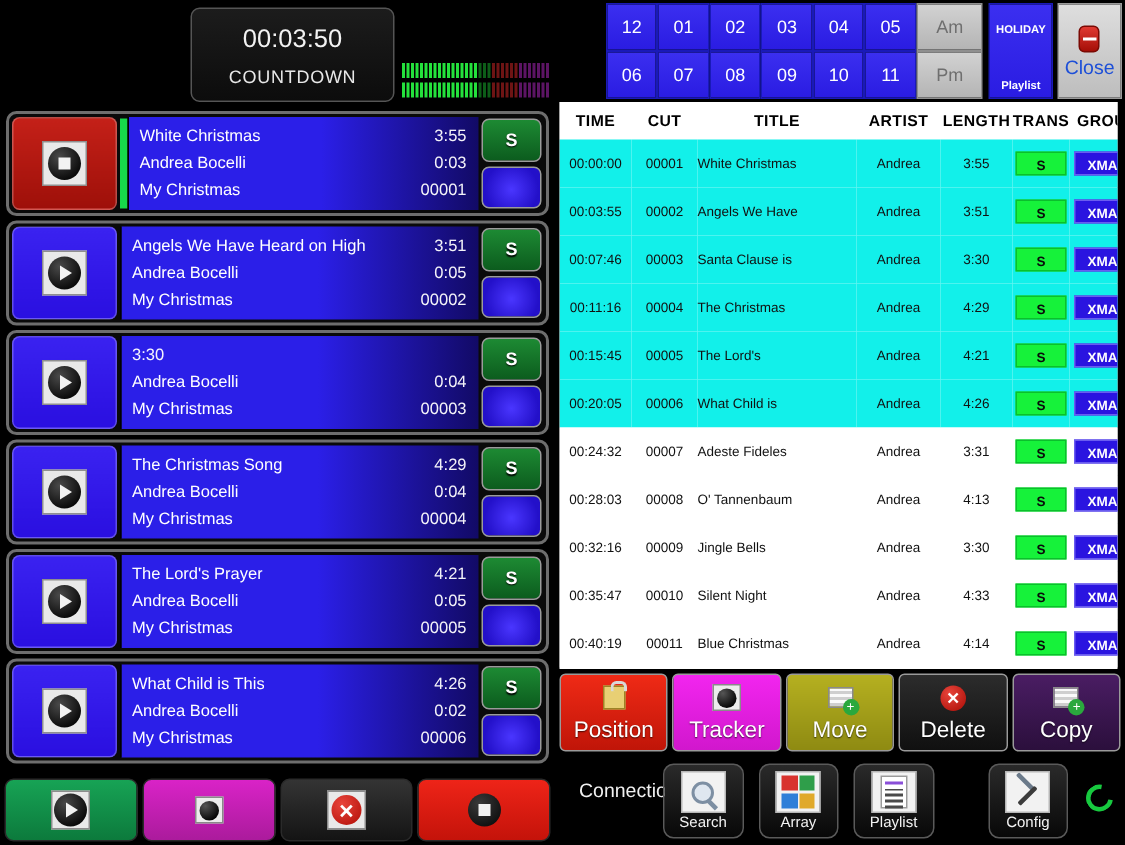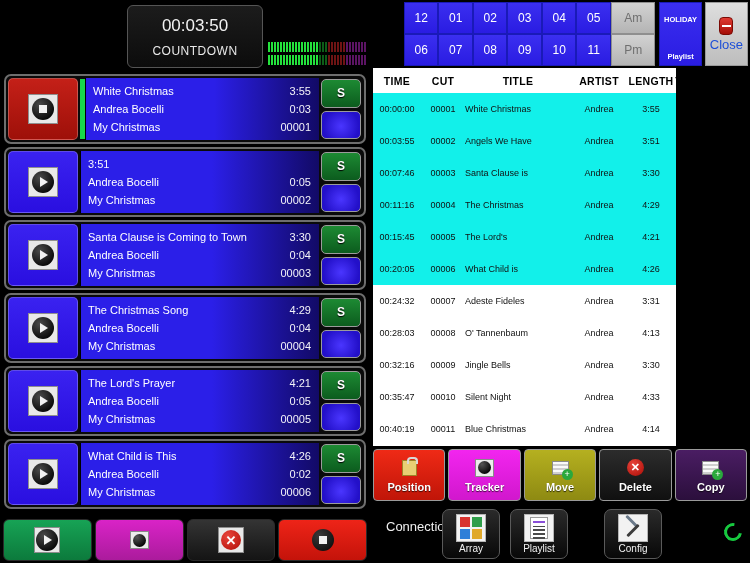--- a/index.html
+++ b/index.html
@@ -125,7 +125,7 @@
   .closebtn span { color:#1d4fd8; font-size:13px; }
 
   
-  #table { position:absolute; left:3px; top:68px; width:303px; height:378px; background:#fff; overflow:hidden; }
+  #table { position:absolute; left:3px; top:68px; width:372px; height:378px; background:#fff; overflow:hidden; }
   #table table { width:100%; border-collapse:collapse; table-layout:fixed; }
   #table th { font-size:10.5px; color:#000; font-weight:bold; height:25px; background:#fff; letter-spacing:.3px;}
   #table td { font-size:9px; color:#111; height:32px; text-align:center; }

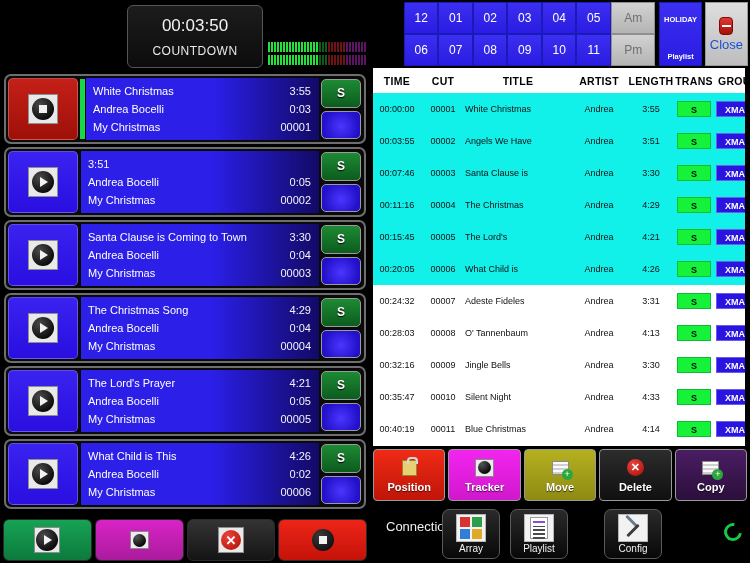--- a/index.html
+++ b/index.html
@@ -310,6 +310,7 @@
           </div>
           <div class="meta">
             <div class="mrow">
+              <span class="l">Angels We Have Heard on High</span>
               <span class="r">3:51</span>
             </div>
             <div class="mrow">

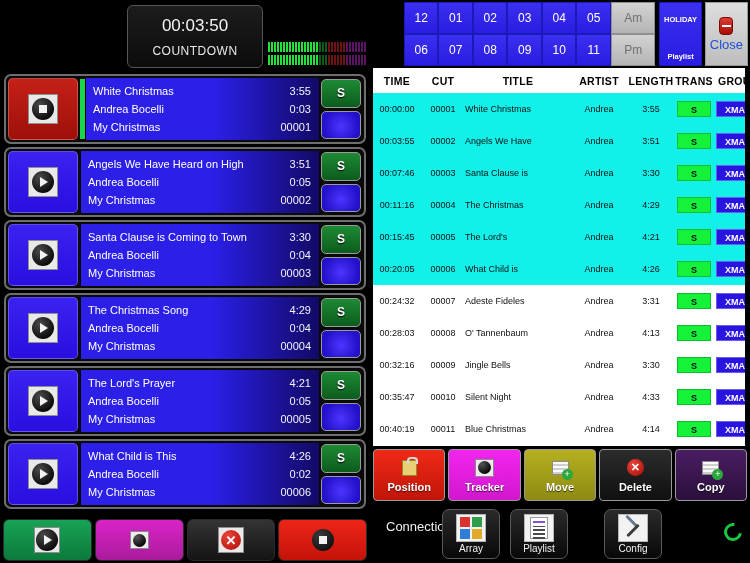--- a/index.html
+++ b/index.html
@@ -337,7 +337,6 @@
           </div>
           <div class="meta">
             <div class="mrow">
-              <span class="l">Santa Clause is Coming to Town</span>
               <span class="r">3:30</span>
             </div>
             <div class="mrow">

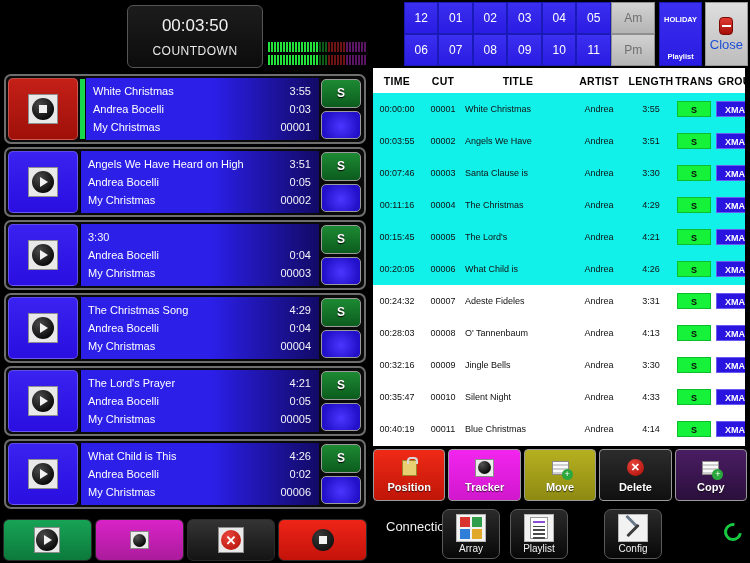--- a/index.html
+++ b/index.html
@@ -142,7 +142,7 @@
   #actions { position:absolute; left:3px; top:449px; width:374px; height:52px; display:flex; gap:3px; }
   .abtn { flex:1; border:1px solid #9a9a9a; border-radius:4px; display:flex; flex-direction:column;
      align-items:center; justify-content:center; gap:3px; }
-  .abtn span { color:#fff; font-size:11px; text-shadow:0 1px 1px rgba(0,0,0,.7);font-weight:bold; }
+  .abtn span { color:#fff; font-size:15px; text-shadow:0 1px 1px rgba(0,0,0,.7); }
   .abtn.position { background:linear-gradient(#ef2a16,#c01508); }
   .abtn.tracker  { background:linear-gradient(#f225ef,#d117cd); }
   .abtn.move     { background:linear-gradient(#b5b020,#8e8a12); }

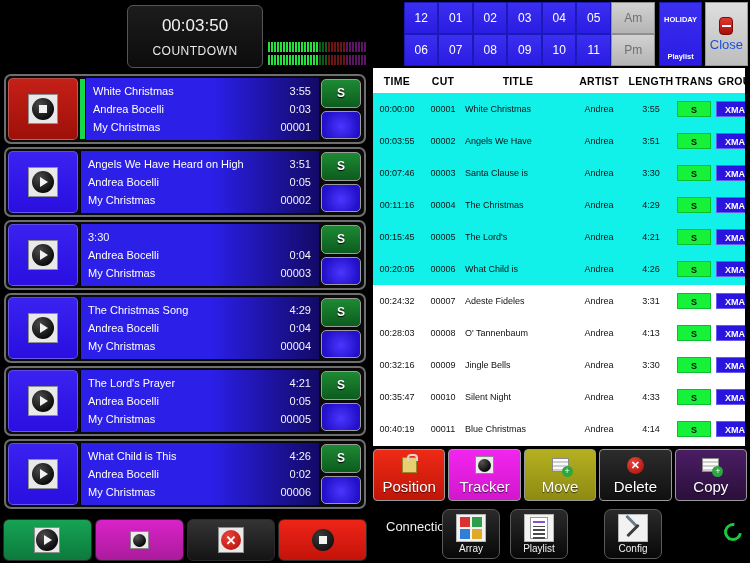--- a/index.html
+++ b/index.html
@@ -665,6 +665,12 @@
       <div class="navrow" id="navrow">
           <div class="nbtn">
             <div class="nic">
+              <div class="magn"></div>
+            </div>
+            <span>Search</span>
+          </div>
+          <div class="nbtn">
+            <div class="nic">
               <div class="grid4">
                 <i style="background: rgb(216, 51, 46);"></i>
                 <i style="background: rgb(47, 158, 74);"></i>

